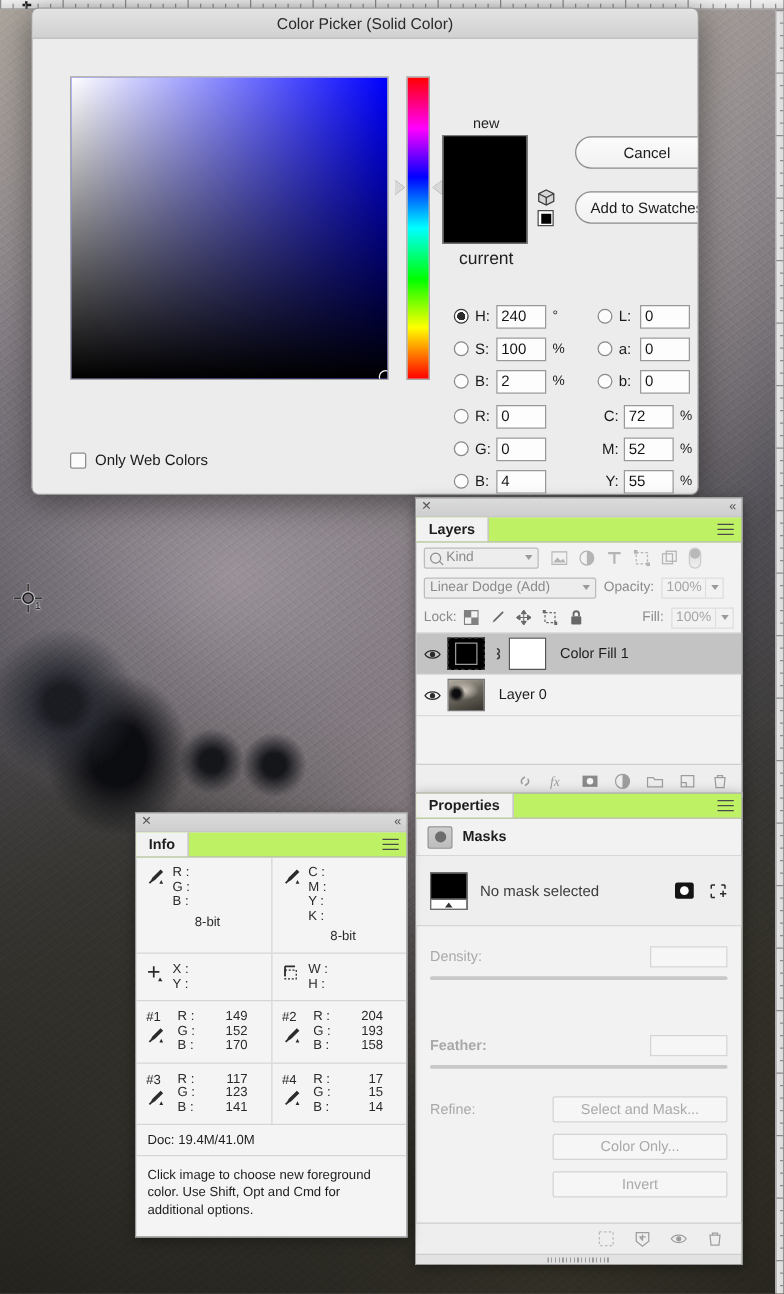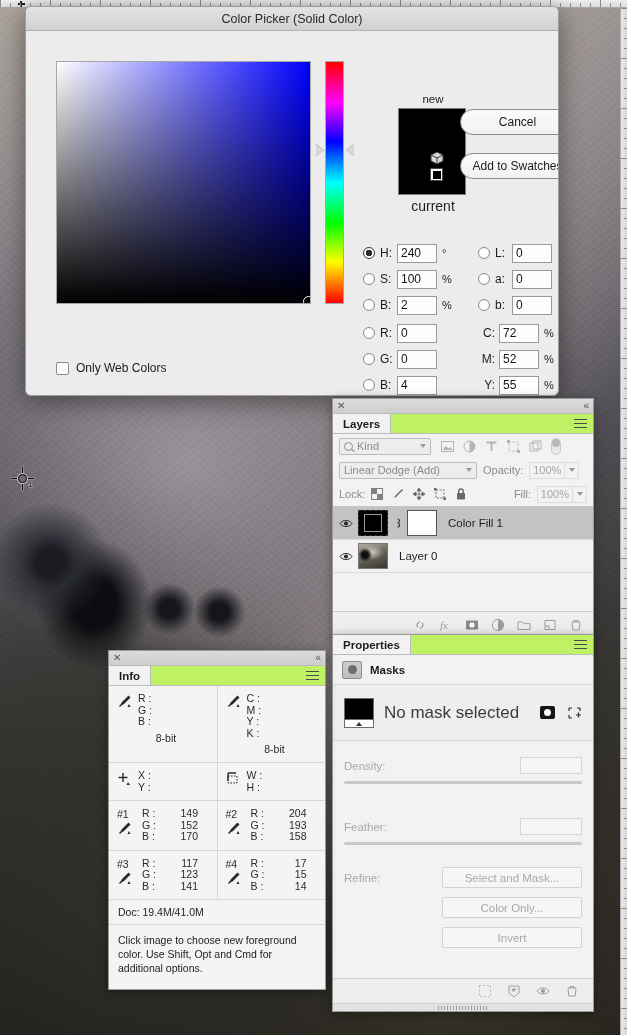--- a/index.html
+++ b/index.html
@@ -114,7 +114,7 @@
   #only-web .lbl { font-size:12px; color:#1b1b1b; }
 
   
-  #swatch-wrap { position:absolute; left:328px; top:62px; width:70px;margin-left:44px; }
+  #swatch-wrap { position:absolute; left:328px; top:62px; width:70px; }
   #lbl-new { text-align:center; font-size:11.5px; color:#1f1f1f; margin-bottom:3px; }
   #swatch-new { width:68px; height:44px; background:#000; border:1px solid #7c7c7c; border-bottom:none; }
   #swatch-cur { width:68px; height:43px; background:#000; border:1px solid #7c7c7c; border-top:none; }

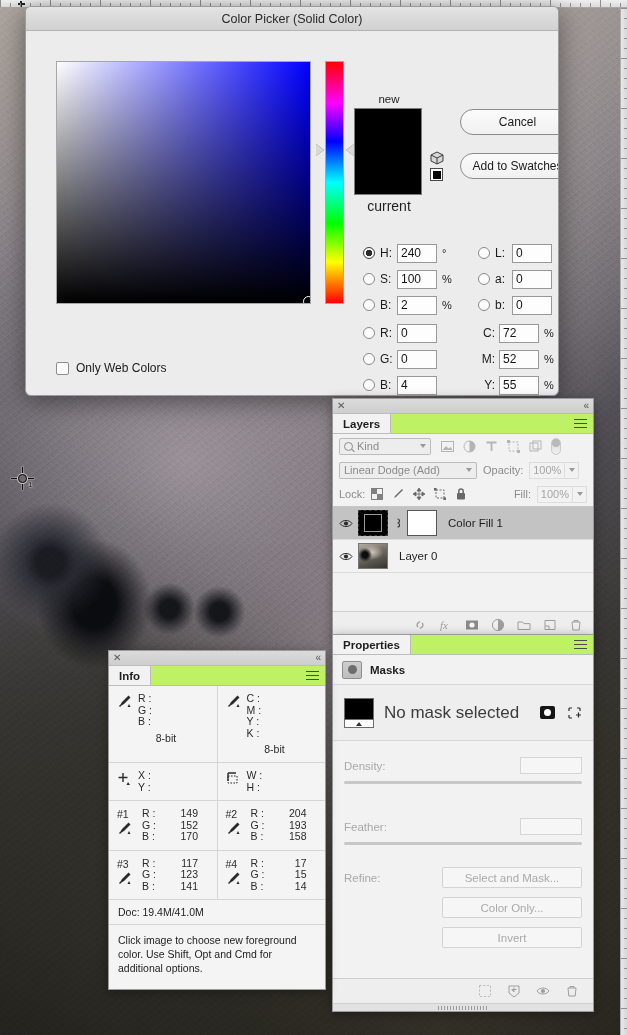--- a/index.html
+++ b/index.html
@@ -240,7 +240,7 @@
   #nomask-thumb { width:30px; height:30px; background:#000; border:1px solid #6d6d6d; position:relative; flex:none; }
   #nomask-thumb::after { content:""; position:absolute; left:0; bottom:0; width:100%; height:7px; background:#fff; border-top:1px solid #6d6d6d; }
   #nomask-thumb::before { content:""; position:absolute; left:50%; bottom:1px; margin-left:-3px; width:0;height:0;border-left:3px solid transparent;border-right:3px solid transparent;border-bottom:4px solid #333; z-index:2; }
-  #nomask-lbl { font-size:17px; color:#3c3c3c; }
+  #nomask-lbl { font-size:12px; color:#3c3c3c; }
   #nomask-acts { margin-left:auto; display:flex; align-items:center; gap:12px; }
   #pix-mask-btn { width:15px; height:13px; background:#151515; border-radius:2px; display:flex; align-items:center; justify-content:center; }
   #pix-mask-btn i { width:7px;height:7px;border-radius:50%;background:#fff; }

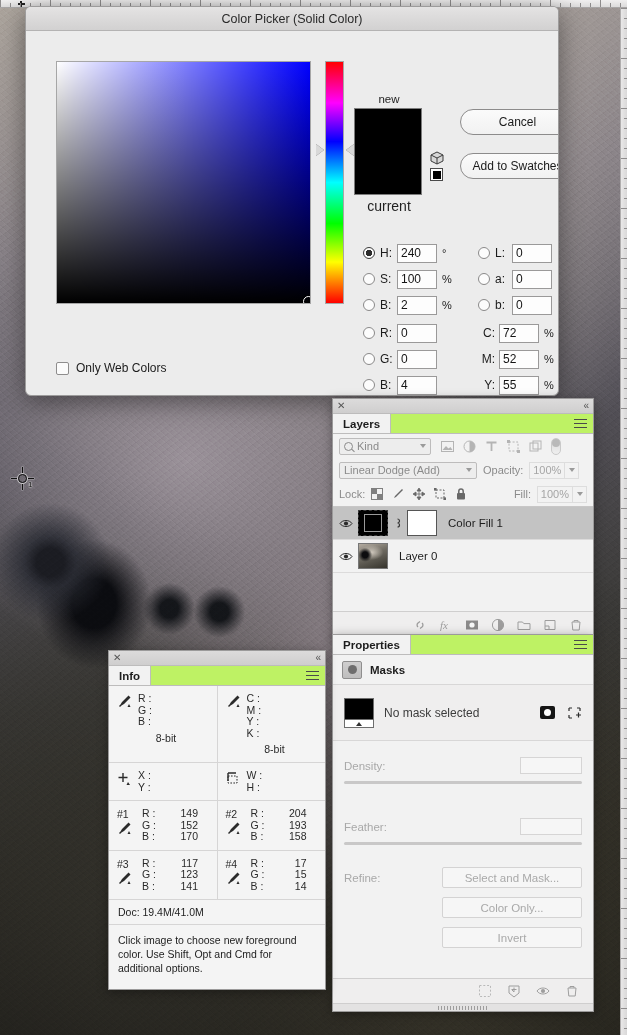--- a/index.html
+++ b/index.html
@@ -789,7 +789,7 @@
     <div class="psr-track"></div>
   </div>
 
-  <div class="prop-slider-row" style="padding-top:34px;">
+  <div class="prop-slider-row" style="padding-top:44px;font-weight:bold;">
     <div class="psr-top">
       <div class="psr-lbl">Feather:</div>
       <div class="psr-field"></div>

